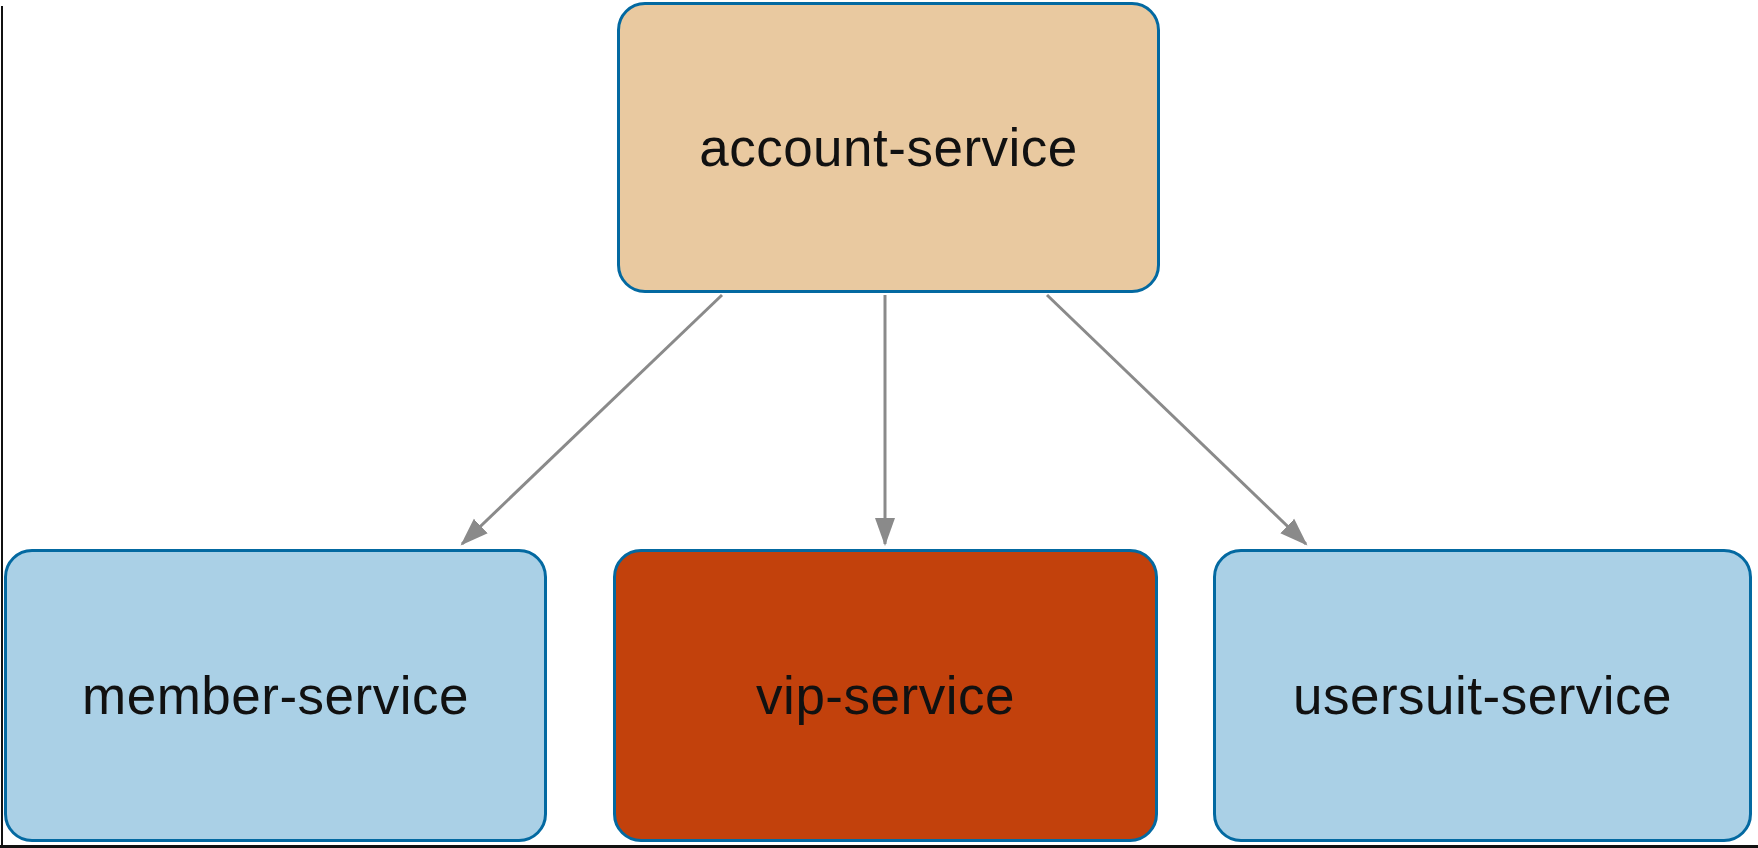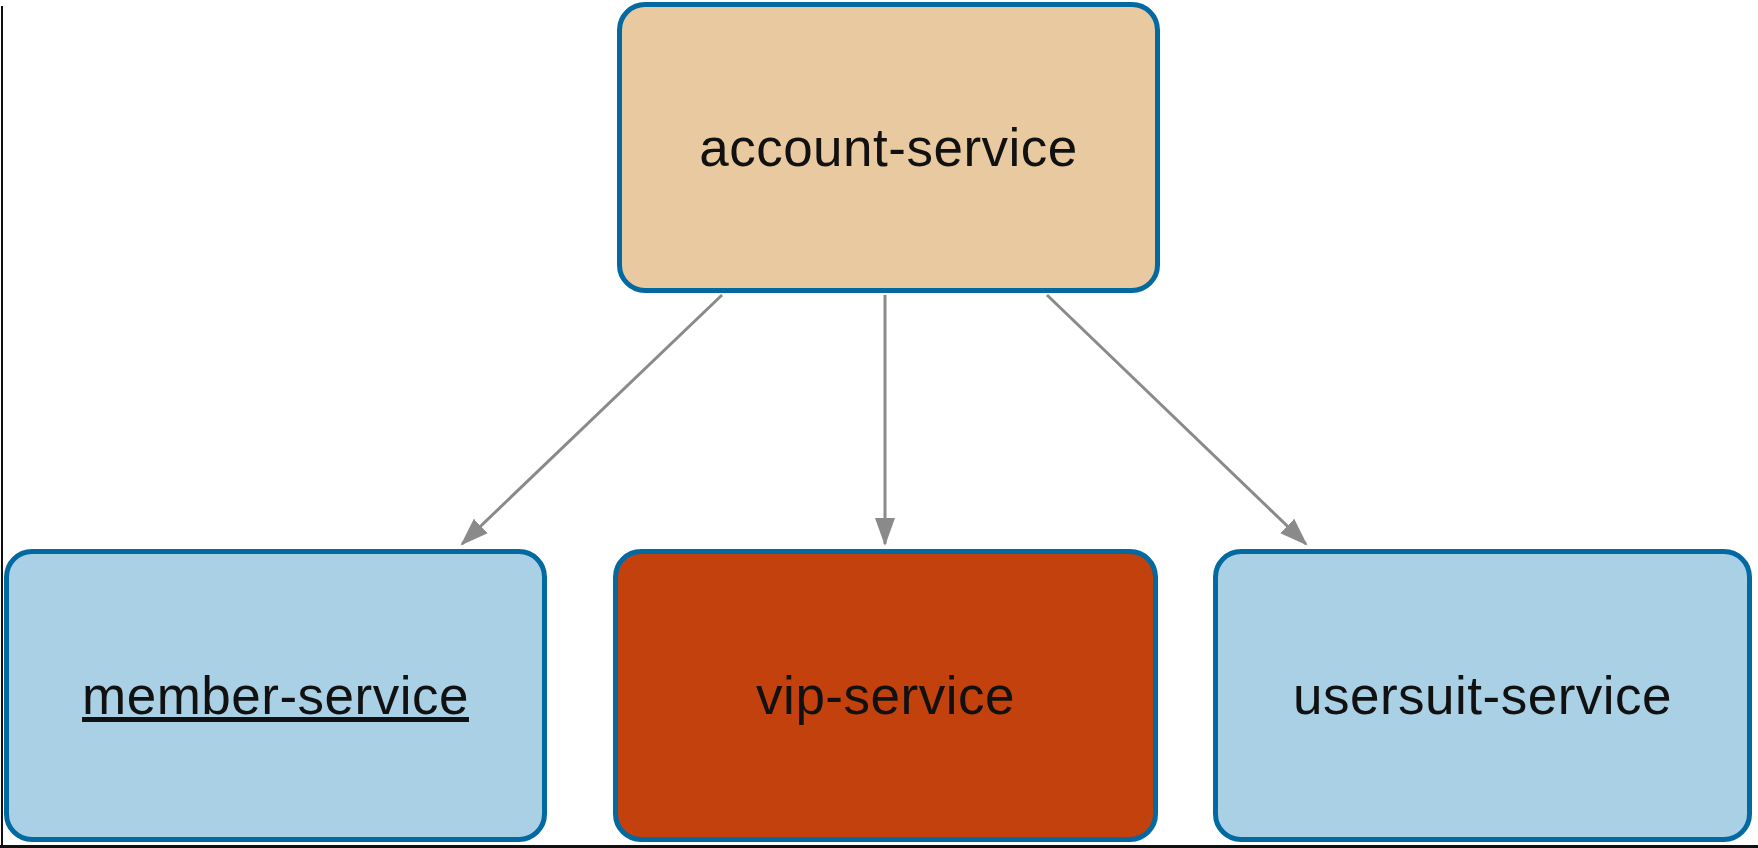--- a/index.html
+++ b/index.html
@@ -42,7 +42,7 @@
   .node {
     position: absolute;
     box-sizing: border-box;
-    border: 5px solid #0369a1;
+    border: 3px solid #0369a1;
     border-radius: 28px;
     display: flex;
     align-items: center;

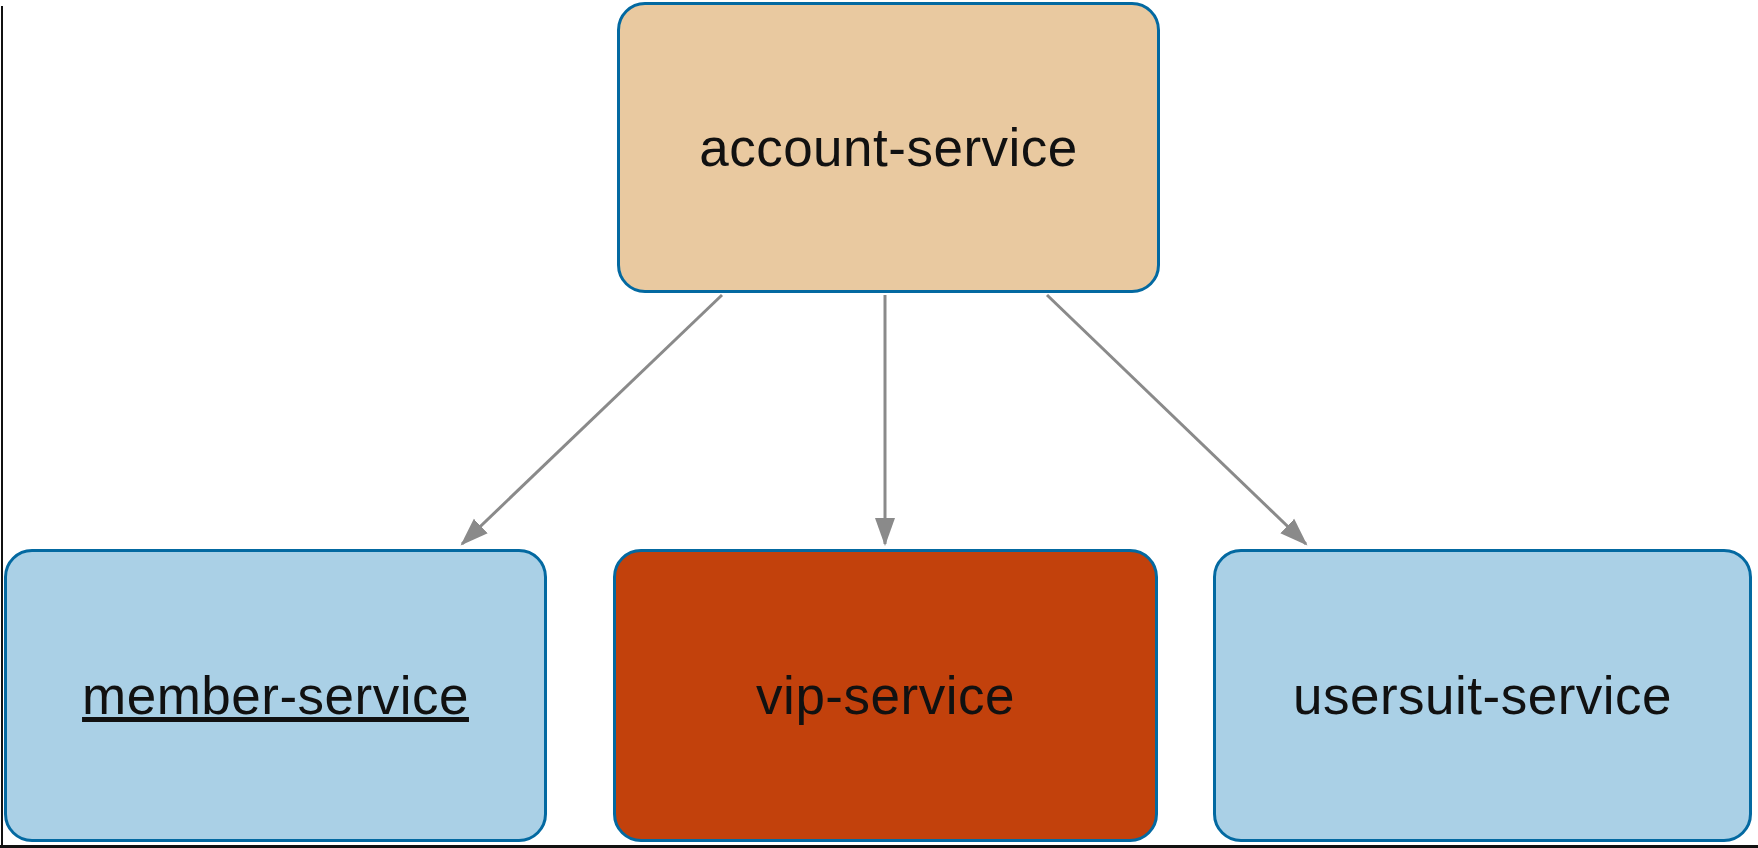--- a/index.html
+++ b/index.html
@@ -65,7 +65,6 @@
     width: 543px;
     height: 293px;
     background: #aad0e6;
-    text-decoration: underline;
   }
   .node-vip {
     left: 613px;

